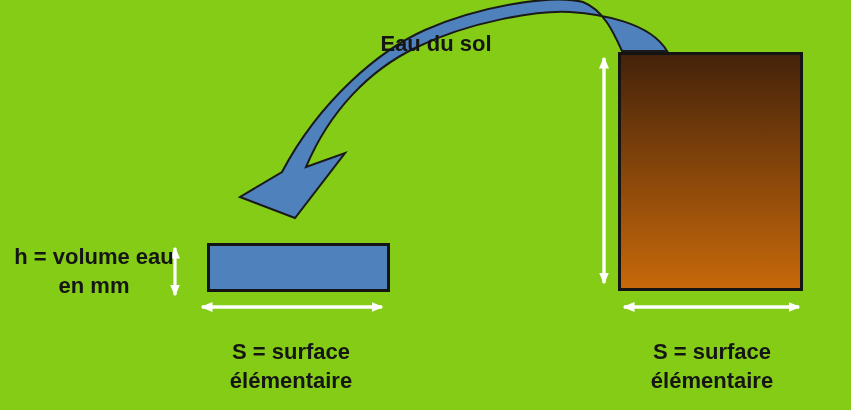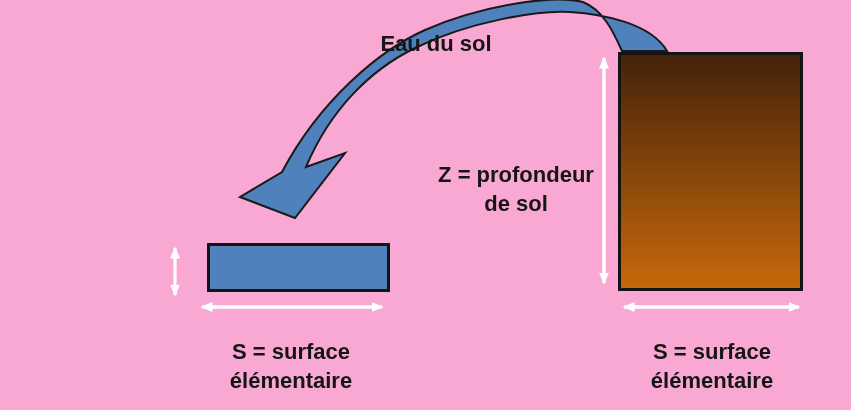--- a/index.html
+++ b/index.html
@@ -7,7 +7,7 @@
   .stage {
     position:relative;
     width:851px; height:410px;
-    background:#f9a8d4;
+    background:#84cc16;
     overflow:hidden;
   }
   .arrows-svg {

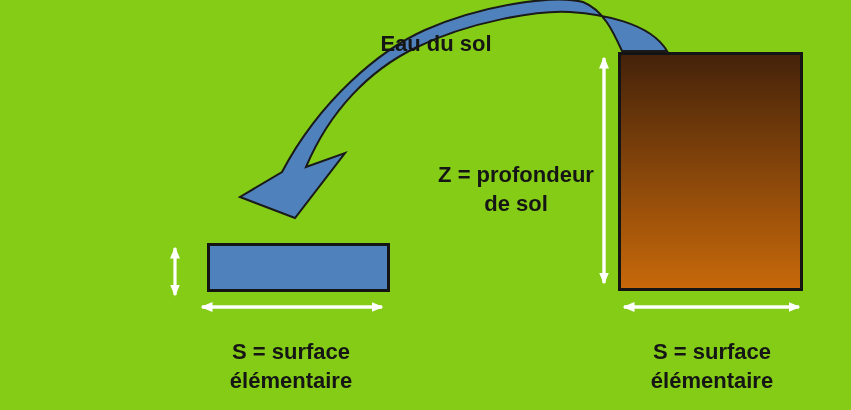--- a/index.html
+++ b/index.html
@@ -76,10 +76,6 @@
   <div class="lbl lbl-eau">Eau du sol</div>
 
 
-  <div class="lbl lbl-z">
-    <span class="ln">Z = profondeur</span>
-    <span class="ln">de sol</span>
-  </div>
 
 
   <div class="lbl lbl-s-left">

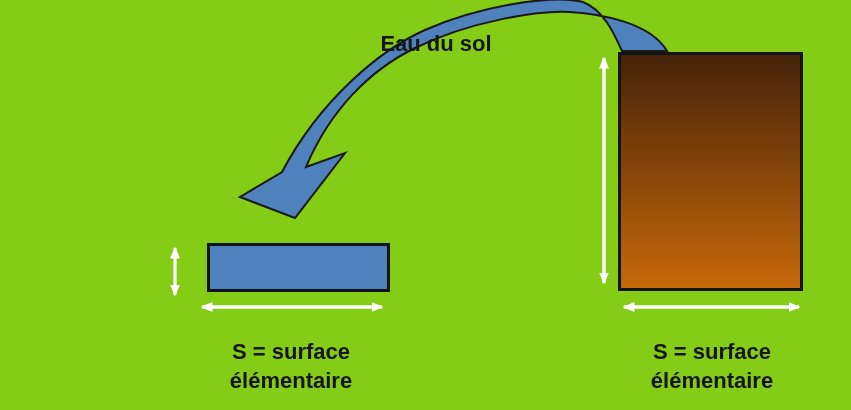--- a/index.html
+++ b/index.html
@@ -77,6 +77,10 @@
 
 
 
+  <div class="lbl lbl-h">
+    <span class="ln">h = volume eau</span>
+    <span class="ln">en mm</span>
+  </div>
 
   <div class="lbl lbl-s-left">
     <span class="ln">S = surface</span>

